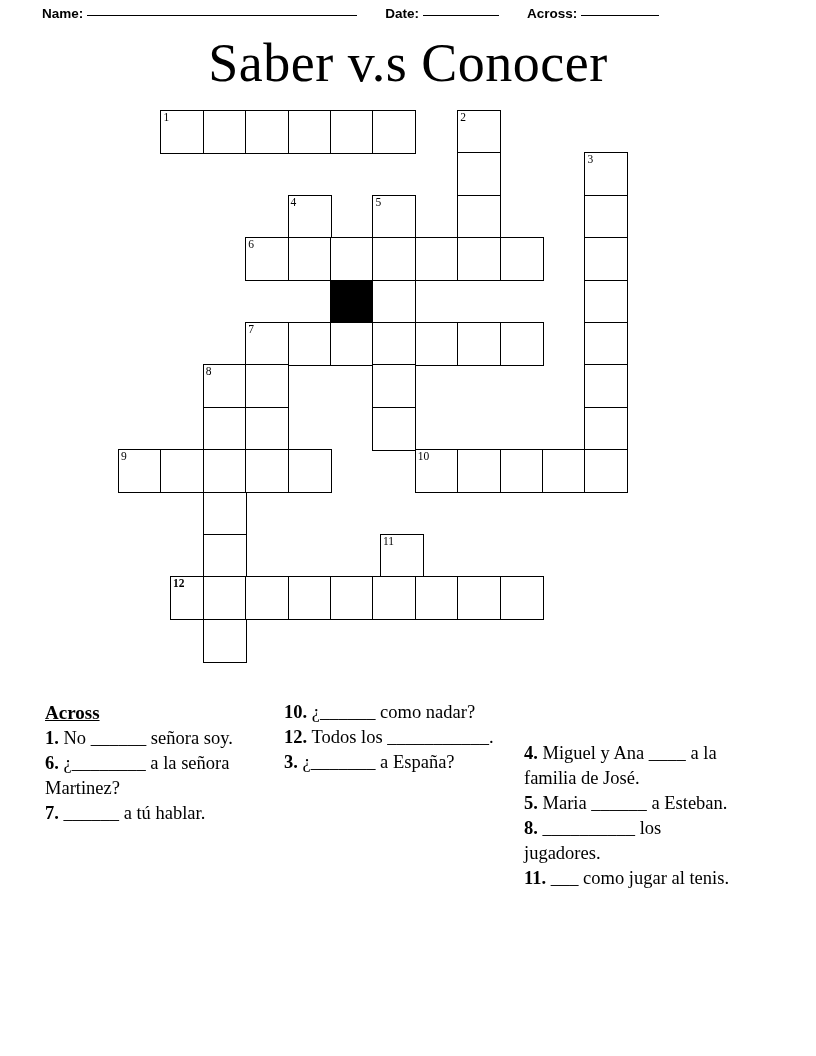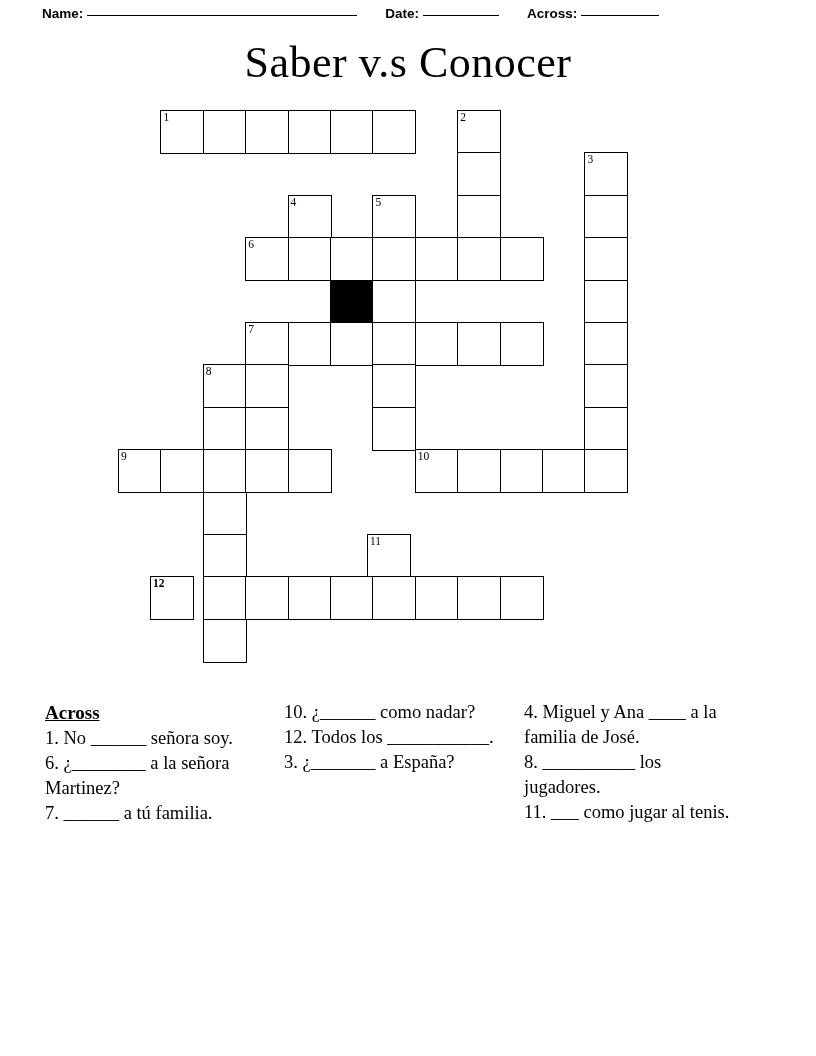--- a/index.html
+++ b/index.html
@@ -57,7 +57,7 @@
     width: 816px;
     text-align: center;
     font-family: "Liberation Serif", serif;
-    font-size: 44px;
+    font-size: 54px;
     line-height: 50px;
     letter-spacing: 0.5px;
   }

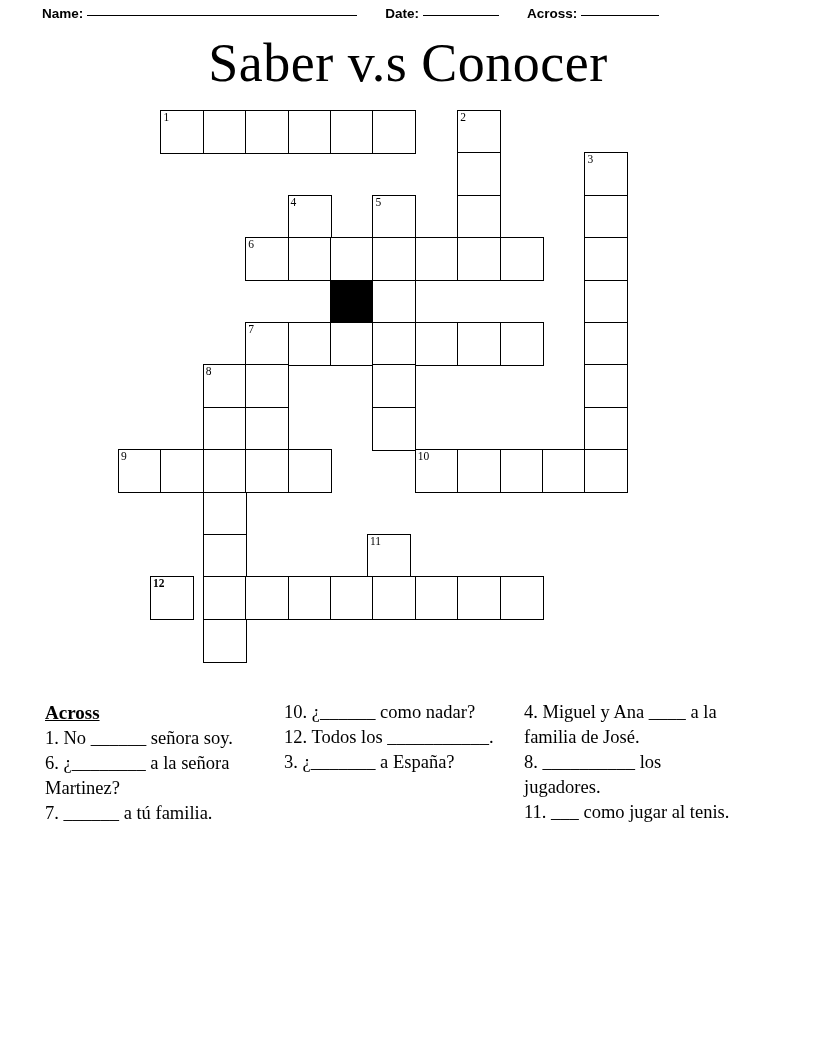--- a/index.html
+++ b/index.html
@@ -214,7 +214,7 @@
     <div class="cell" style="left: 584.4px; top: 345.2px;"></div>
     <div class="cell" style="left: 202.8px; top: 387.6px;"></div>
     <div class="cell" style="left: 202.8px; top: 430px;"></div>
-    <div class="cell" style="left: 367px; top: 430px;">
+    <div class="cell" style="left: 380px; top: 430px;">
       <span class="num">11</span>
     </div>
     <div class="cell" style="left: 150px; top: 472.4px; font-weight: bold;">

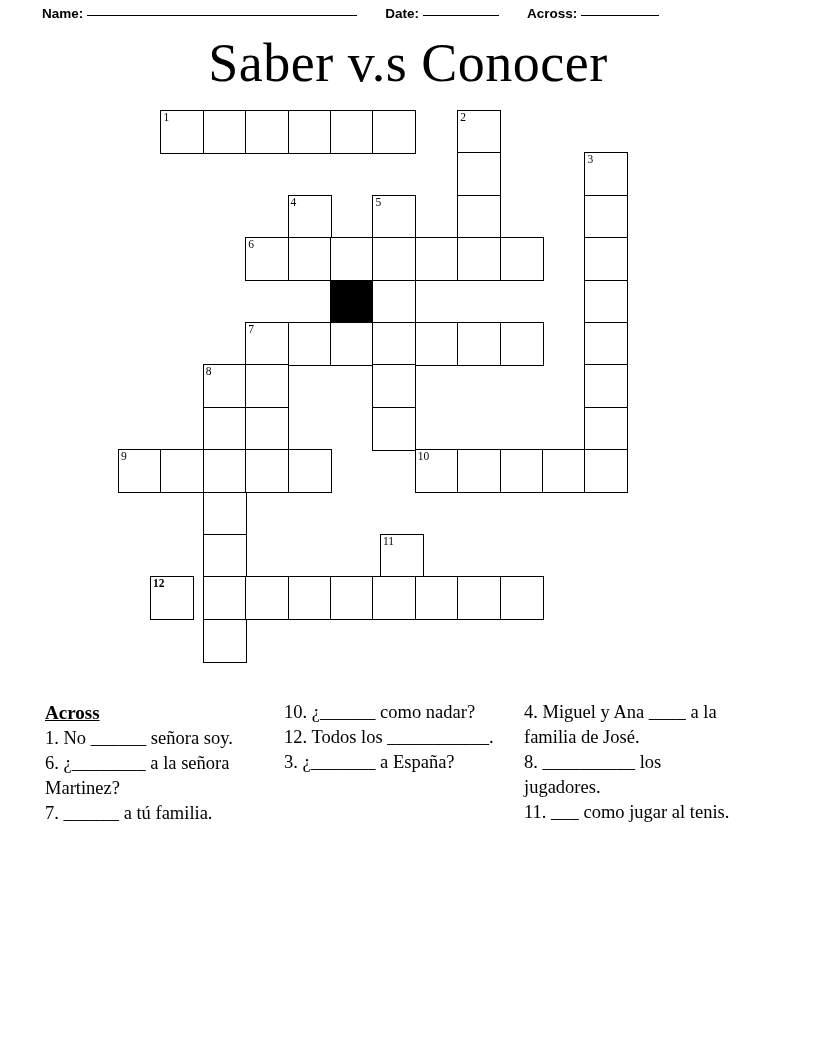--- a/index.html
+++ b/index.html
@@ -217,7 +217,7 @@
     <div class="cell" style="left: 380px; top: 430px;">
       <span class="num">11</span>
     </div>
-    <div class="cell" style="left: 150px; top: 472.4px; font-weight: bold;">
+    <div class="cell" style="left: 170px; top: 472.4px; font-weight: bold;">
       <span class="num">12</span>
     </div>
     <div class="cell" style="left: 202.8px; top: 472.4px;"></div>

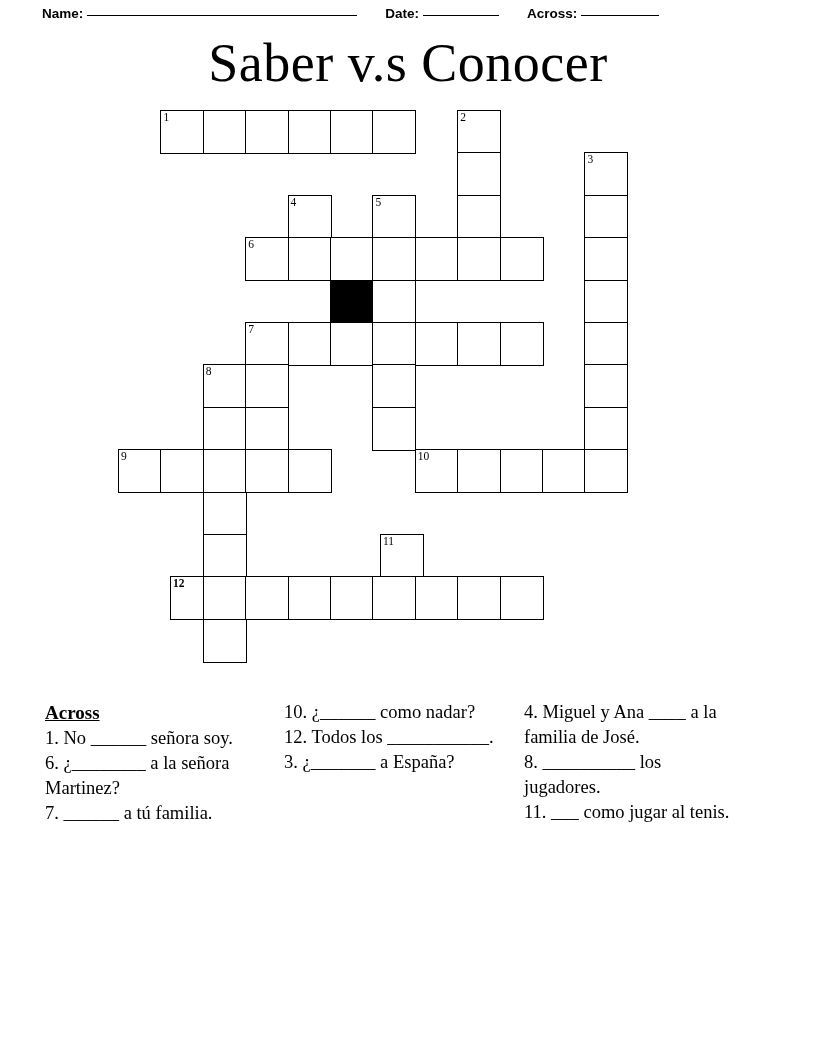--- a/index.html
+++ b/index.html
@@ -116,7 +116,7 @@
     margin-bottom: 1px;
   }
   .clue { margin: 0; }
-  .clue b { font-weight: normal; }
+  .clue b { font-weight: bold; }
 </style>
 </head>
 <body>

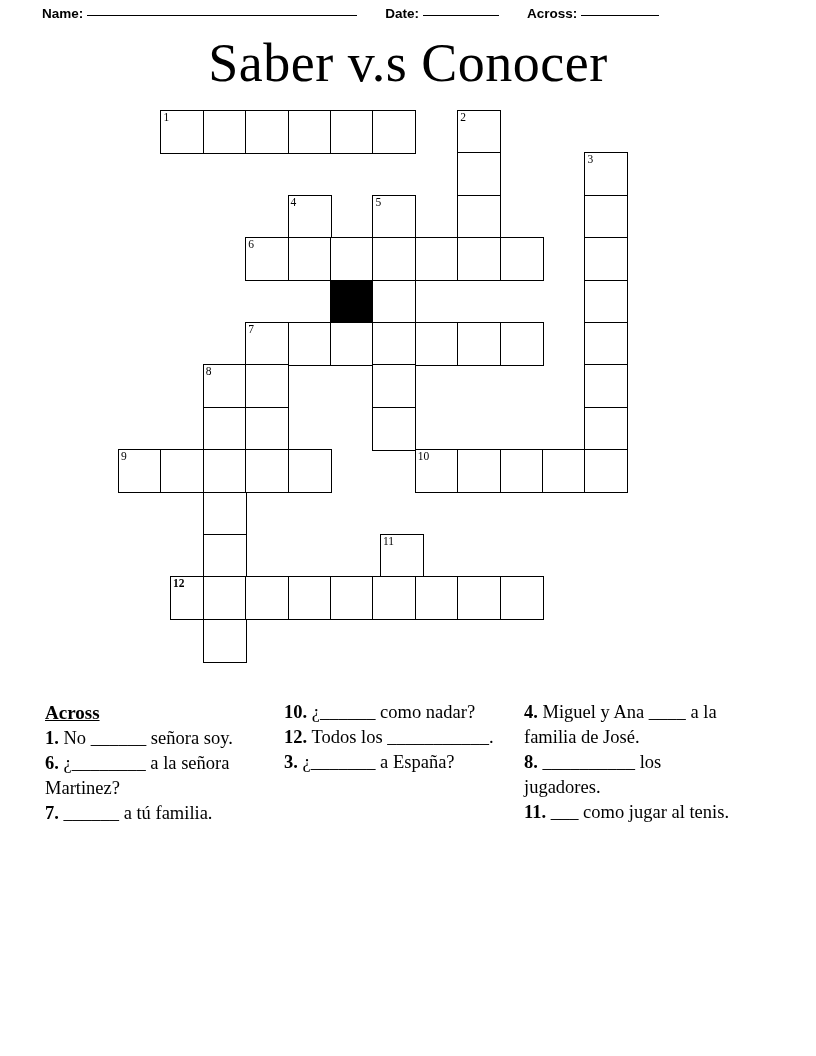--- a/index.html
+++ b/index.html
@@ -108,7 +108,7 @@
   }
   .col-1 { left: 1px; }
   .col-2 { left: 240px; }
-  .col-3 { left: 480px; }
+  .col-3 { left: 480px; margin-top: 41px; }
   .sec-head {
     font-weight: bold;
     text-decoration: underline;

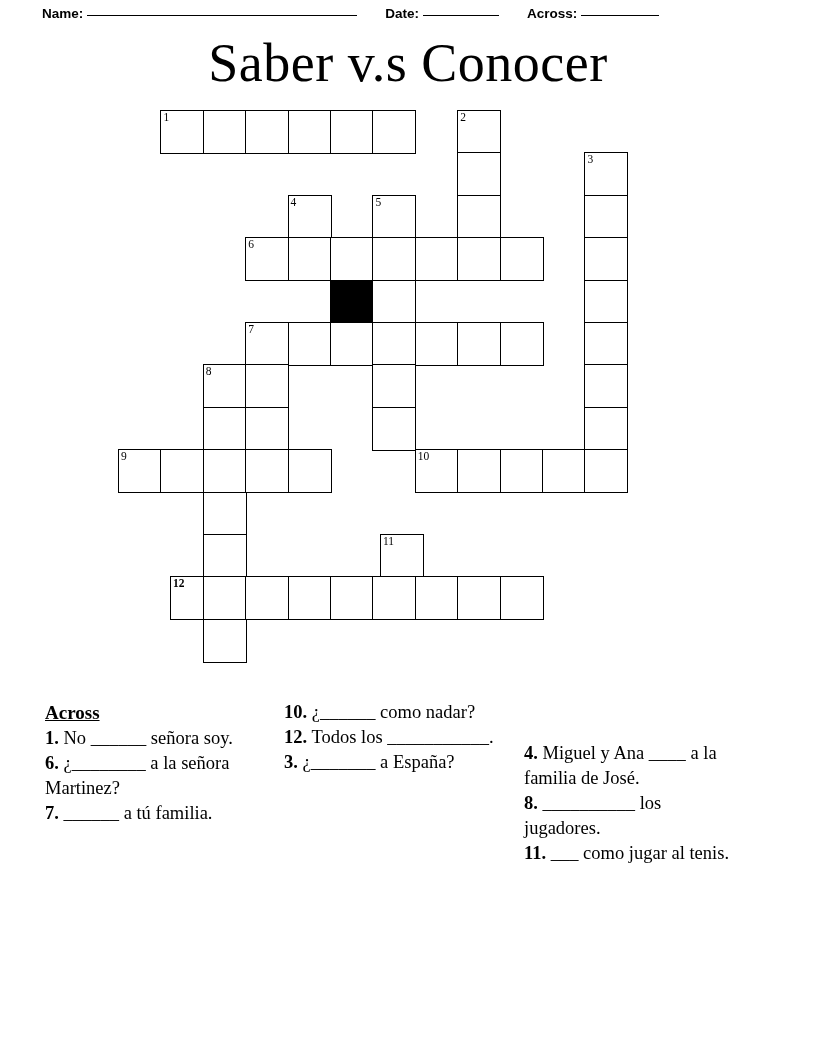--- a/index.html
+++ b/index.html
@@ -242,7 +242,7 @@
       <b>6.</b><span> ¿________ a la señora Martinez?</span>
     </p>
     <p class="clue">
-      <b>7.</b><span> ______ a tú familia.</span>
+      <b>7.</b><span> ______ a tú hablar.</span>
     </p>
   </div>
 

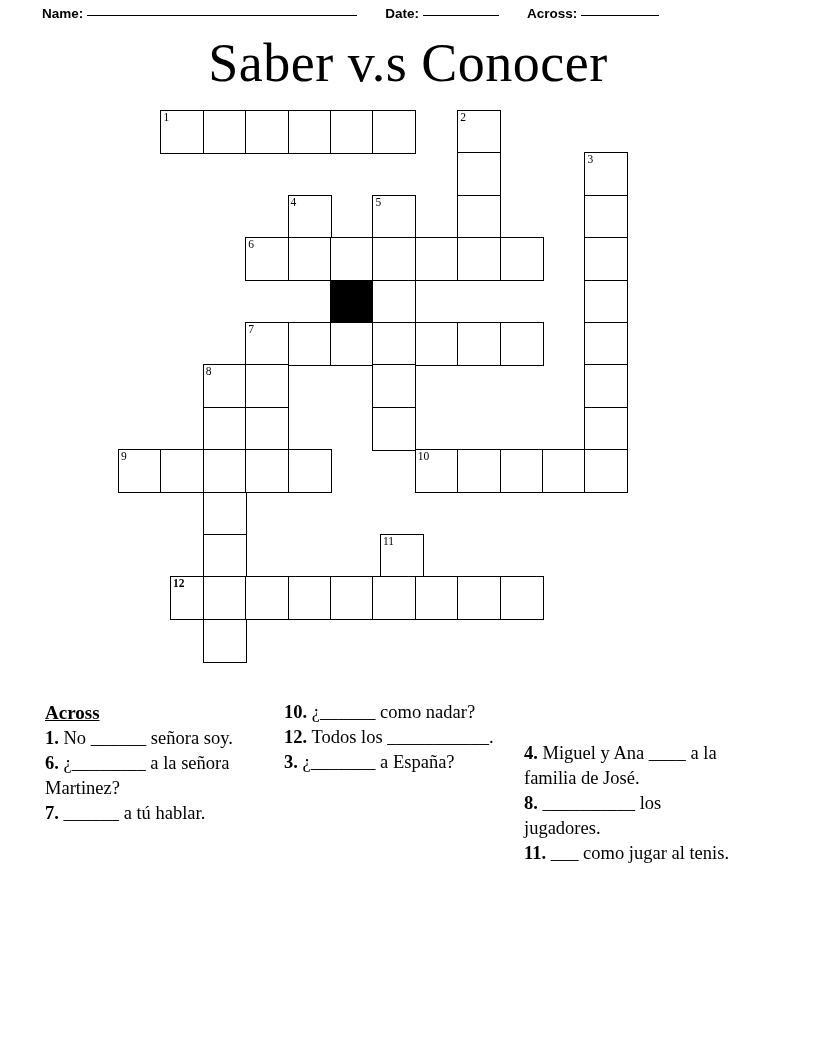--- a/index.html
+++ b/index.html
@@ -263,6 +263,9 @@
       <b>4.</b><span> Miguel y Ana ____ a la familia de José.</span>
     </p>
     <p class="clue">
+      <b>5.</b><span> Maria ______ a Esteban.</span>
+    </p>
+    <p class="clue">
       <b>8.</b><span> __________ los jugadores.</span>
     </p>
     <p class="clue">

